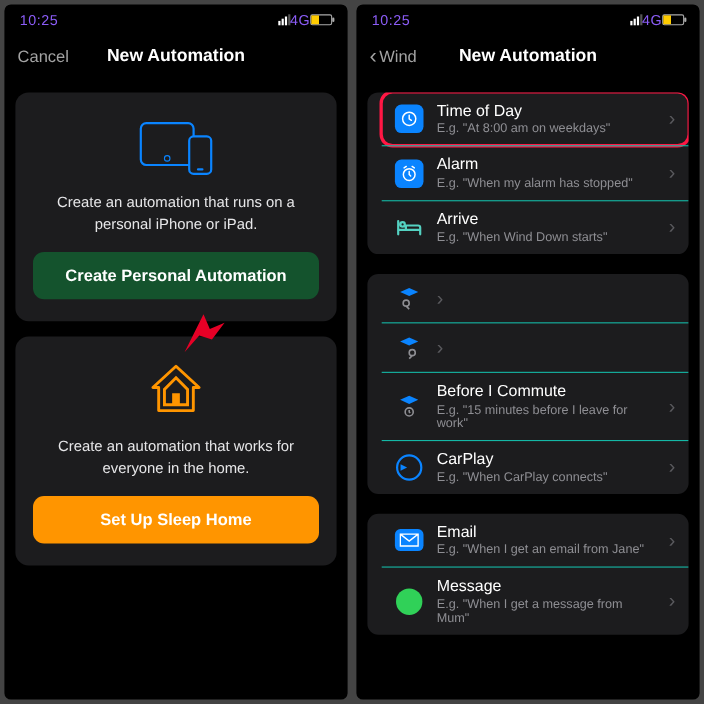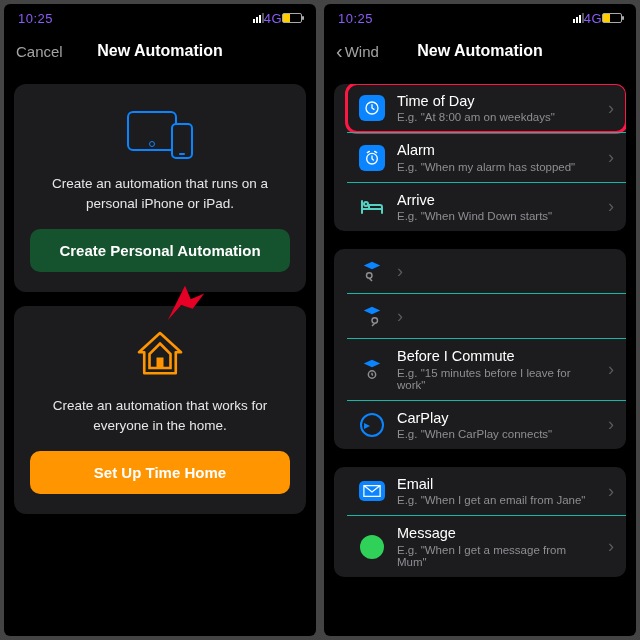--- a/index.html
+++ b/index.html
@@ -153,7 +153,7 @@
         </div>
       </div>
       <p>Create an automation that works for everyone in the home.</p>
-      <button class="btn btn-orange">Set Up Time Home</button>
+      <button class="btn btn-orange">Set Up Sleep Home</button>
     </div>
   </div>
 </div>

